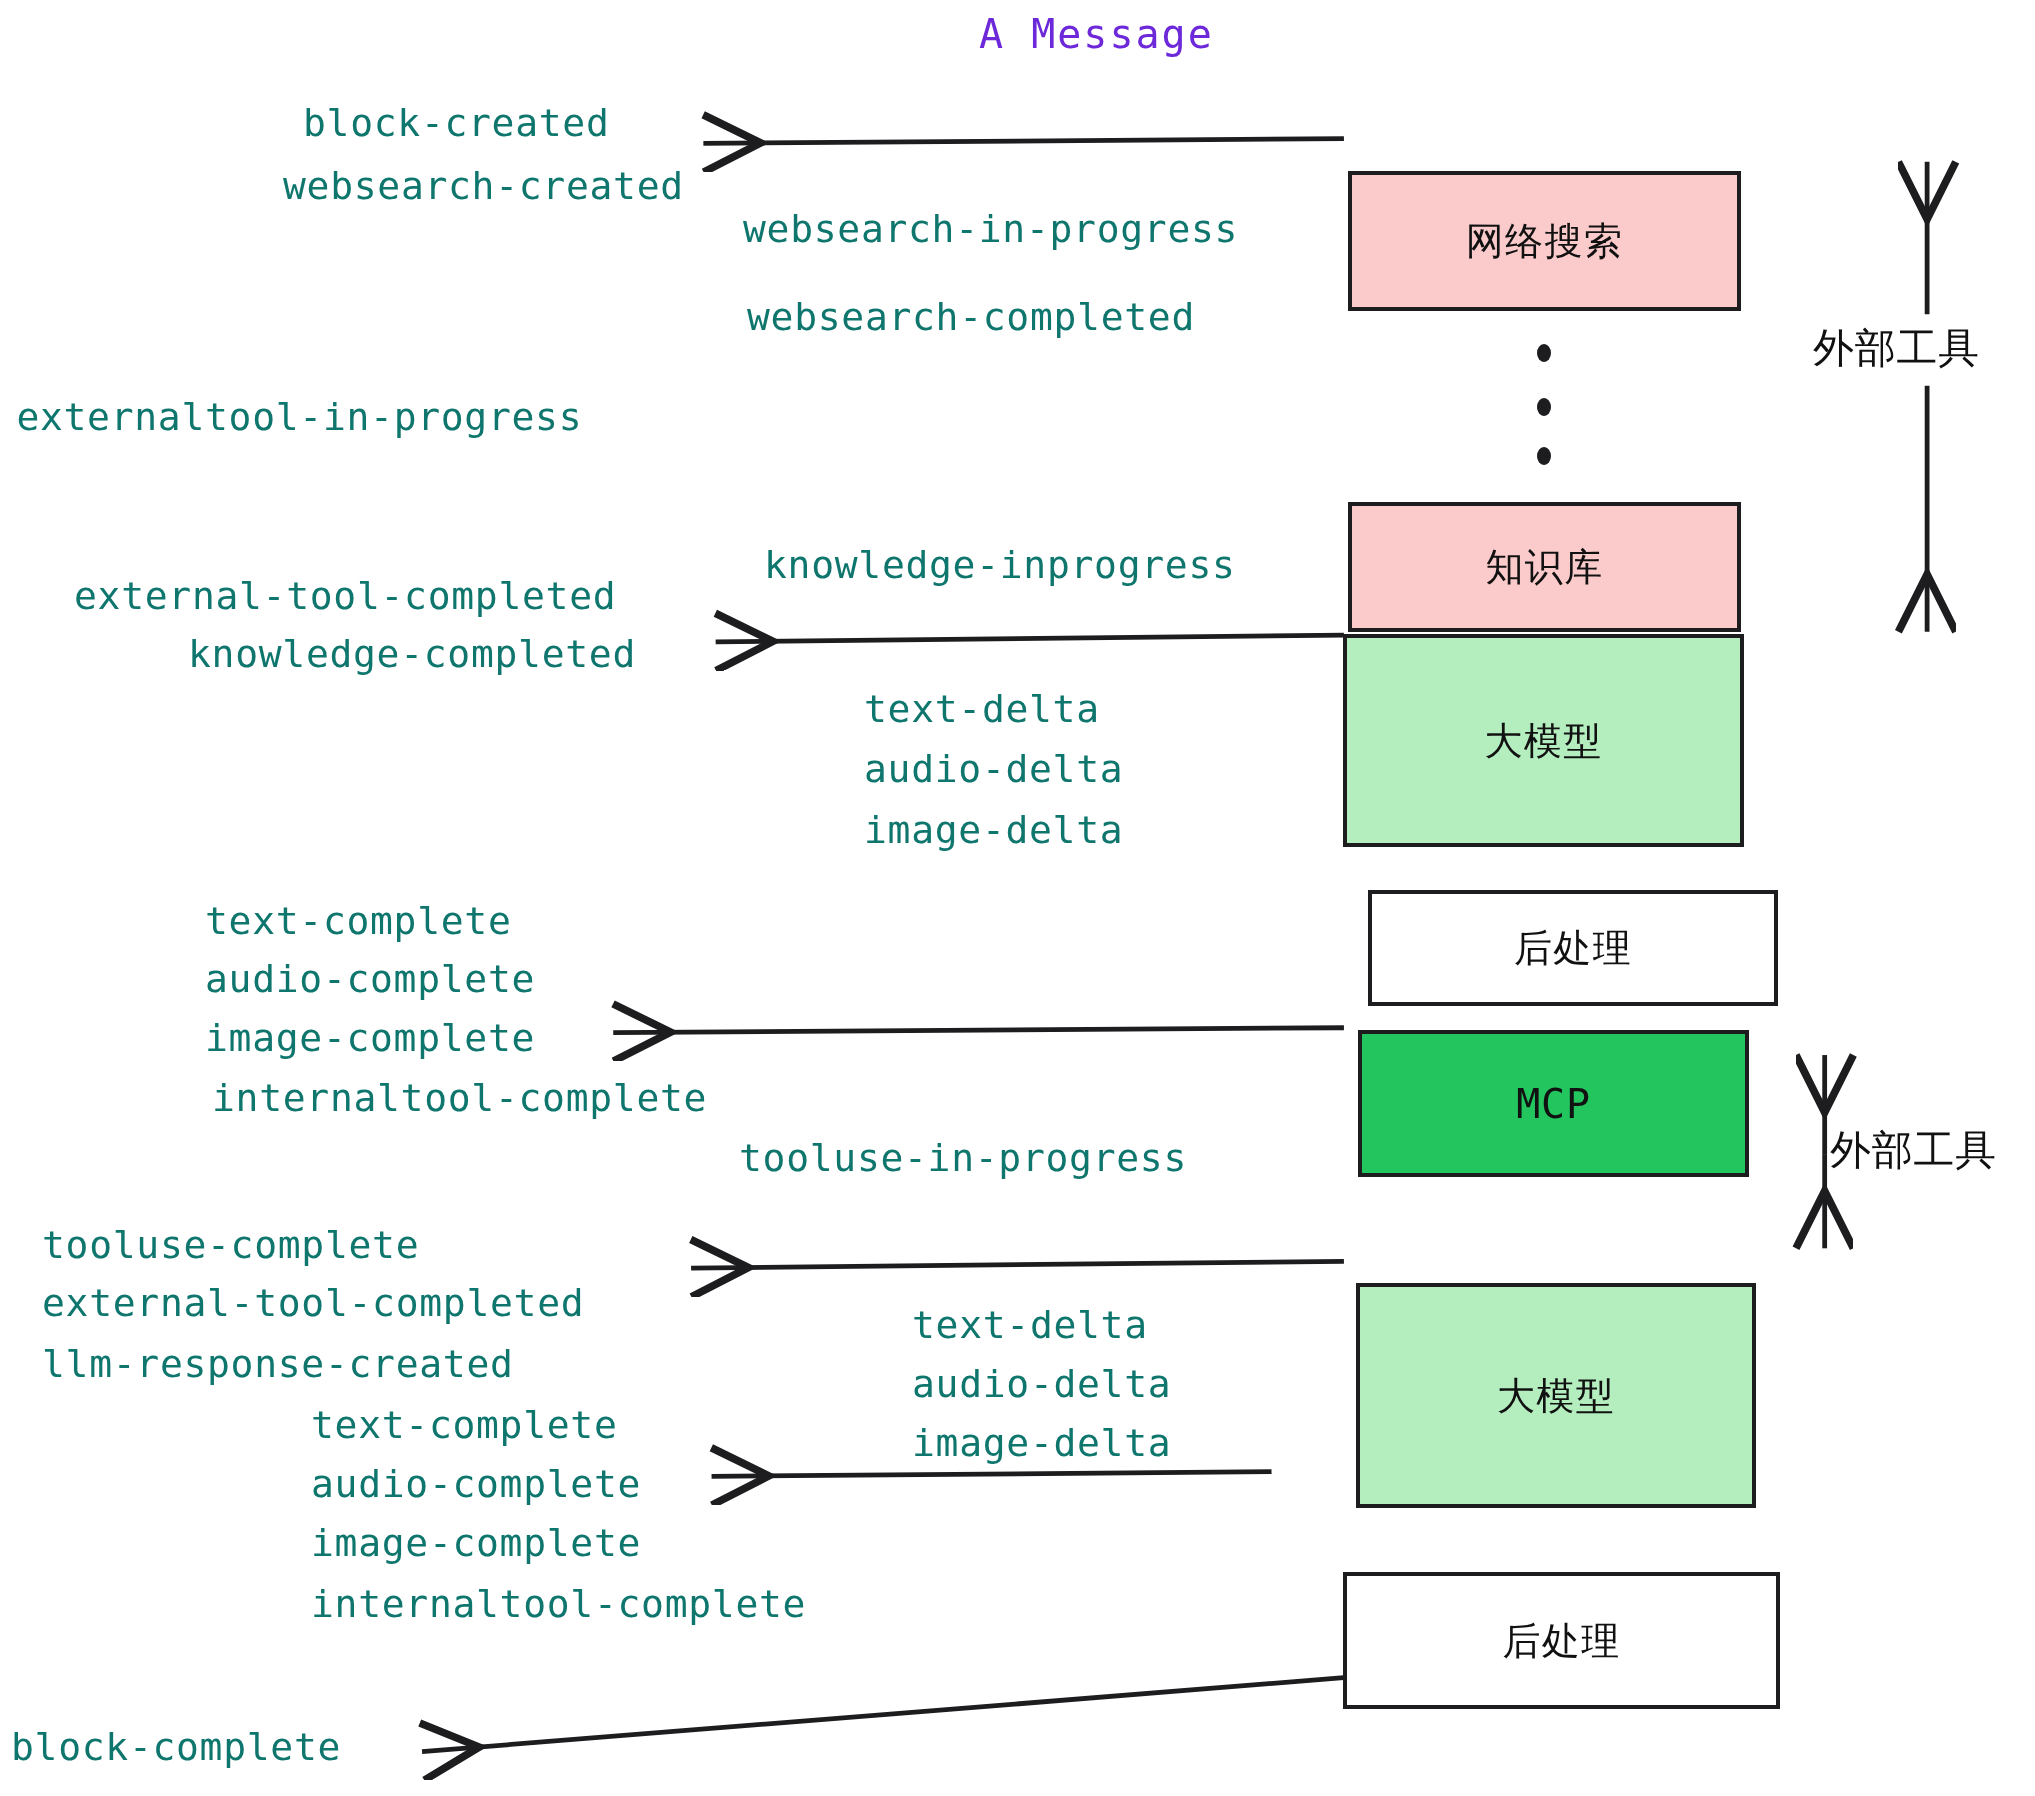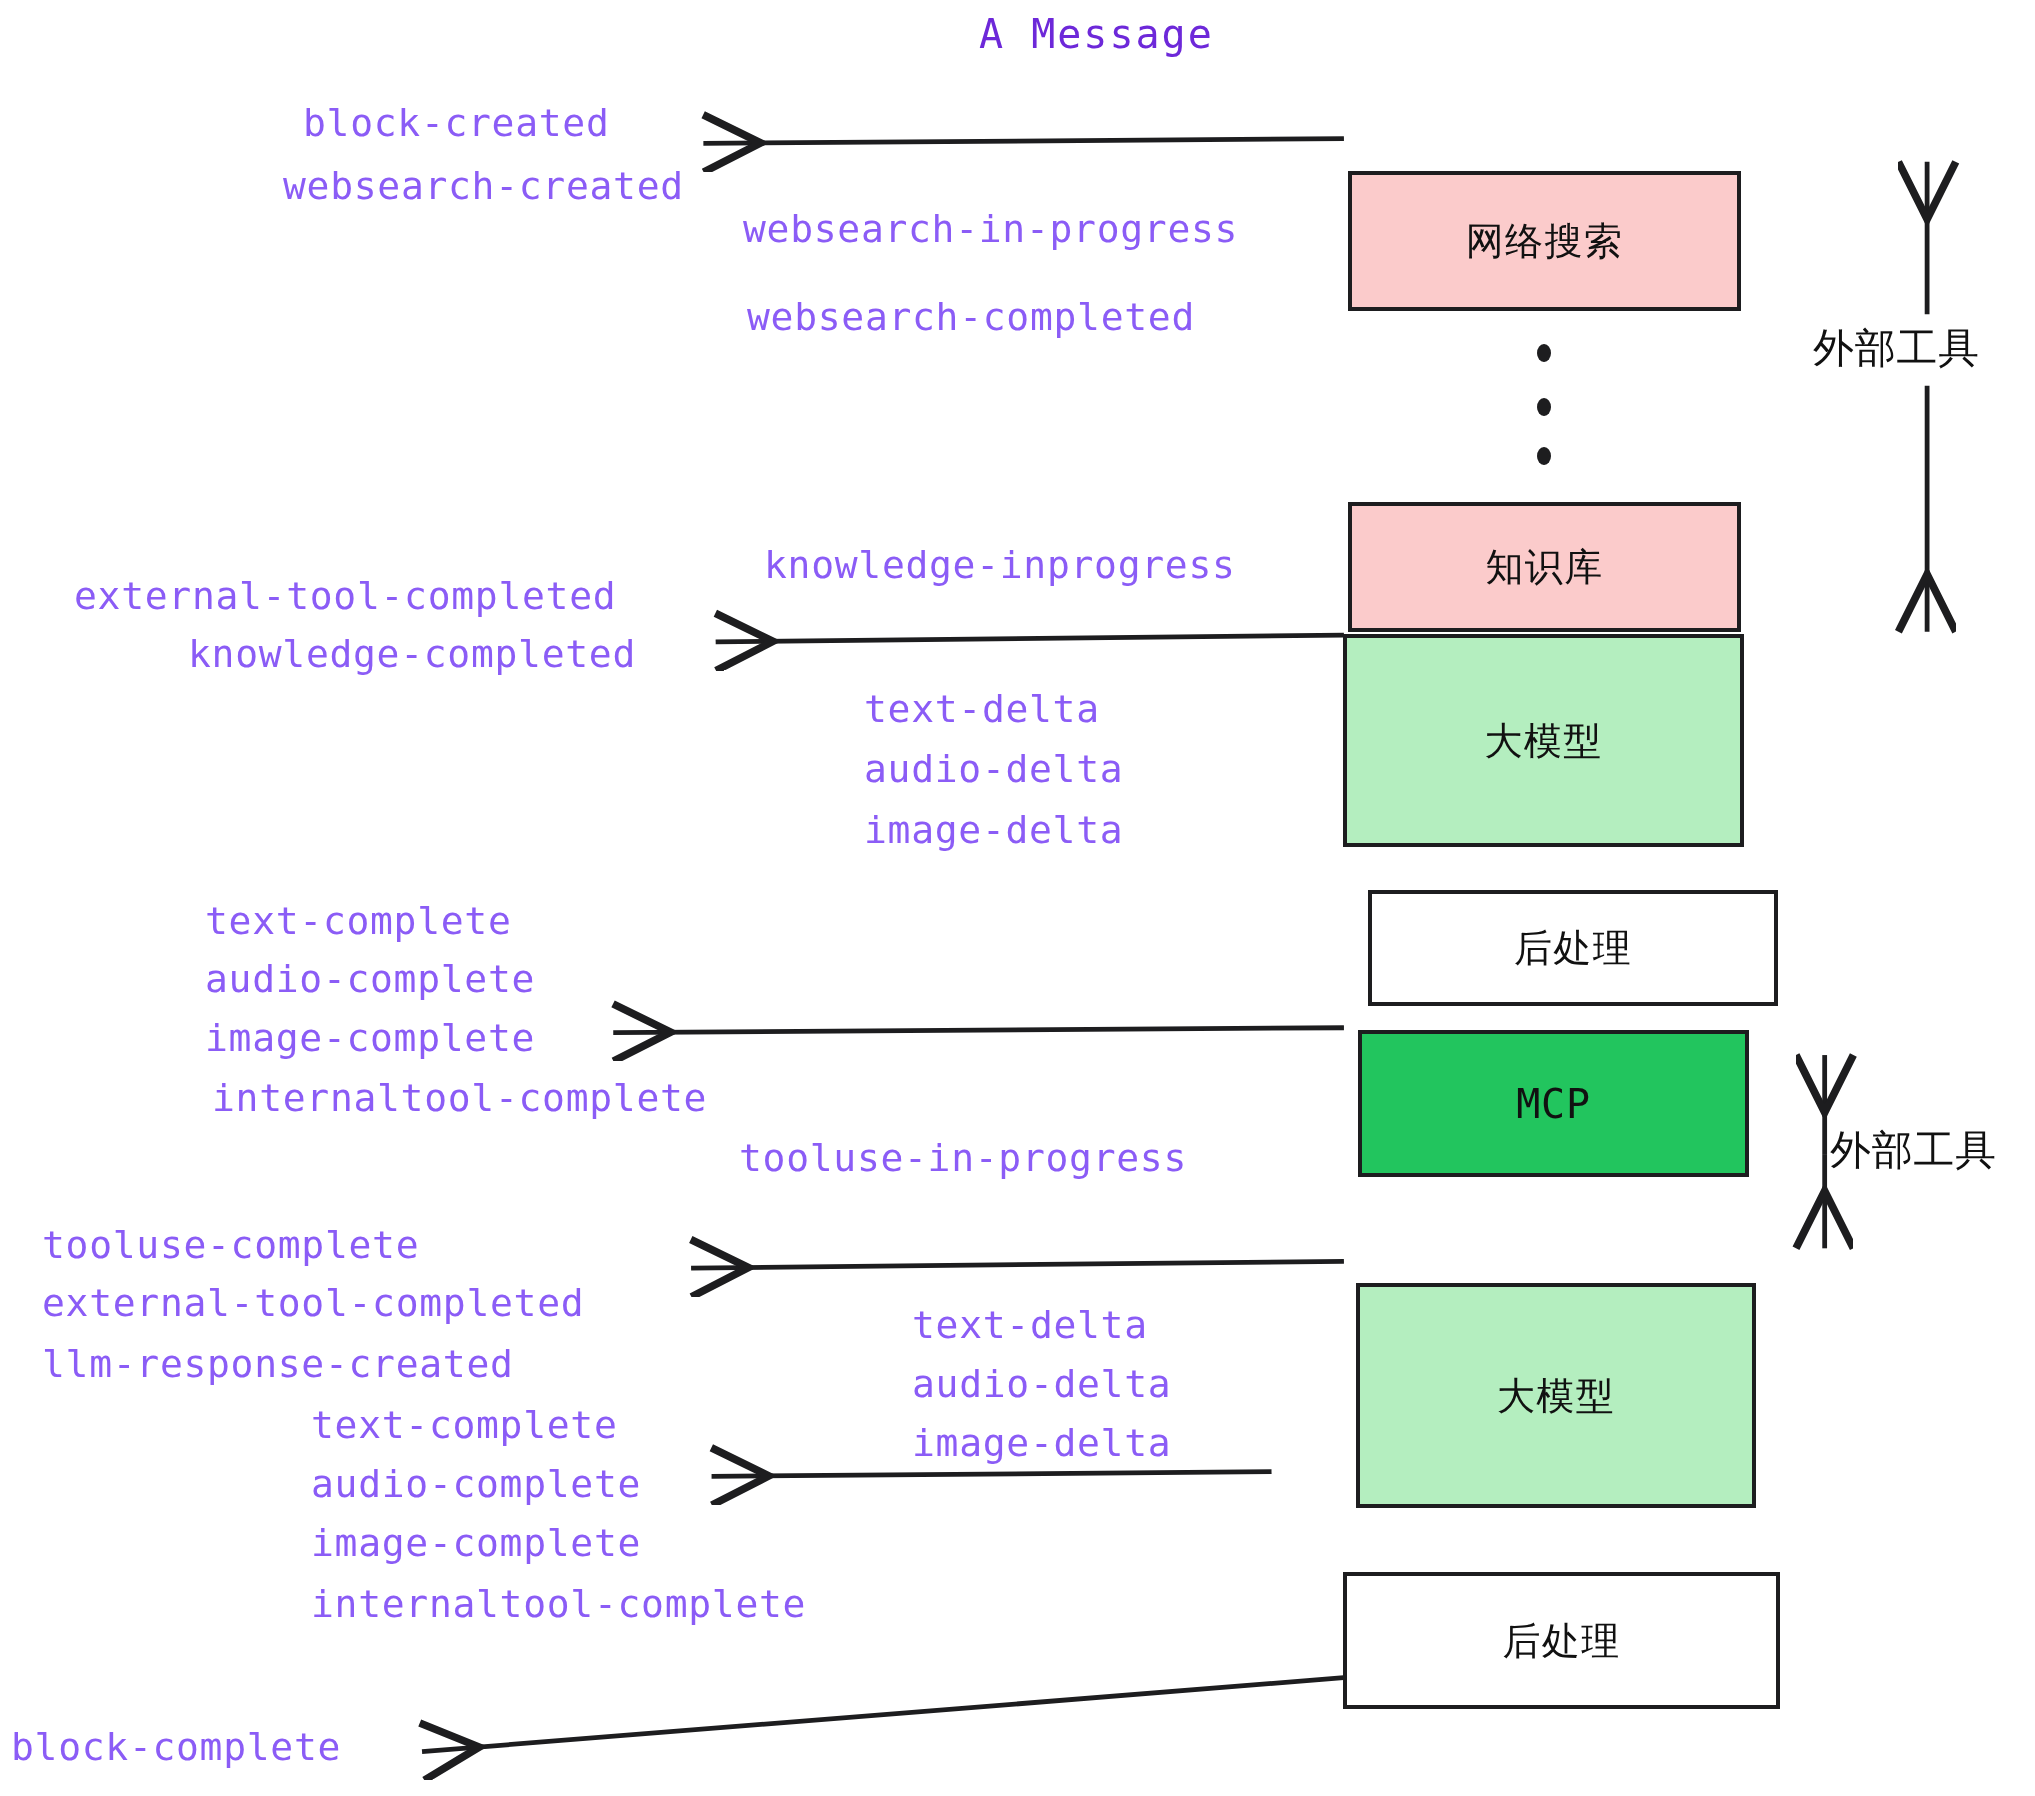--- a/index.html
+++ b/index.html
@@ -14,7 +14,7 @@
   .evt{
     position:absolute;
     white-space:nowrap;
-    color:#8b5cf6;
+    color:#0f766e;
     font-family:"DejaVu Sans Mono", monospace;
     font-size:38px;
     letter-spacing:0.7px;

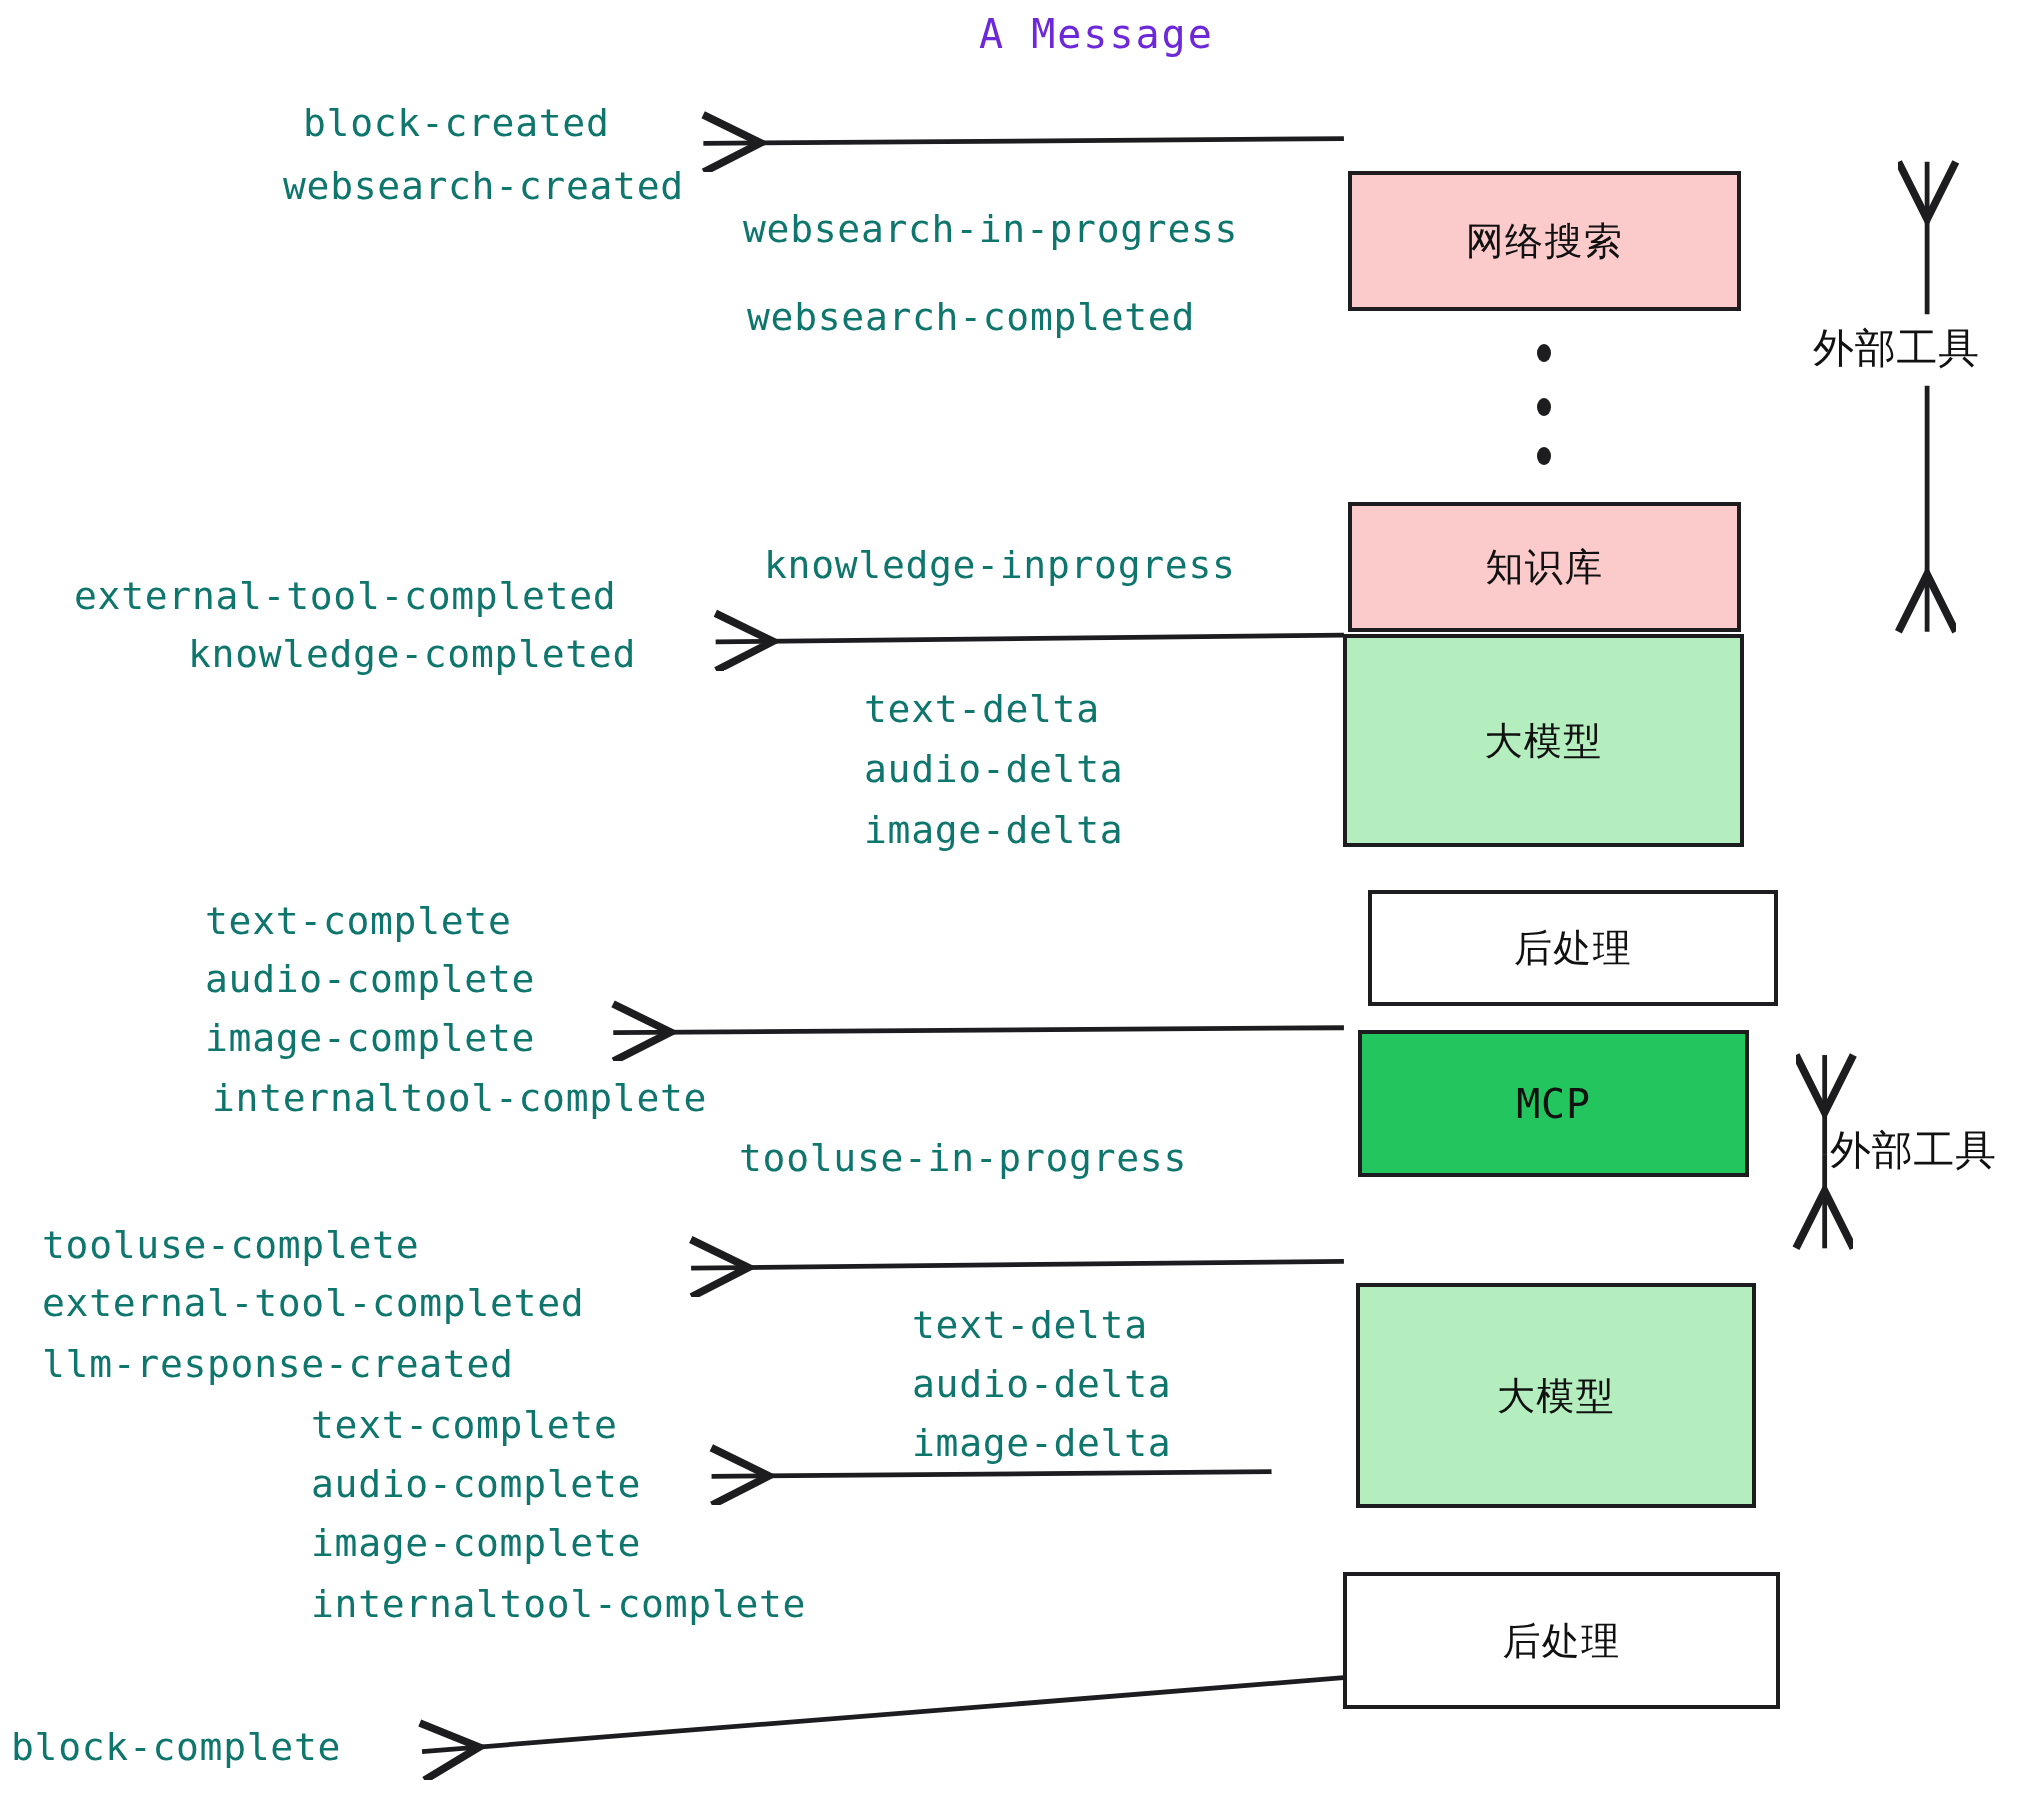--- a/index.html
+++ b/index.html
@@ -162,6 +162,7 @@
   <div class="evt" style="left:743px; top:210px;">websearch-in-progress</div>
   <div class="evt" style="left:283px; top:167px;">websearch-created</div>
   <div class="evt" style="left:747px; top:298px;">websearch-completed</div>
+  <div class="evt" style="left:16.4px;  top:398px;">externaltool-in-progress</div>
   <div class="evt" style="left:764px; top:546px;">knowledge-inprogress</div>
   <div class="evt" style="left:74px; top:577px;">external-tool-completed</div>
   <div class="evt" style="left:188px; top:635px;">knowledge-completed</div>

